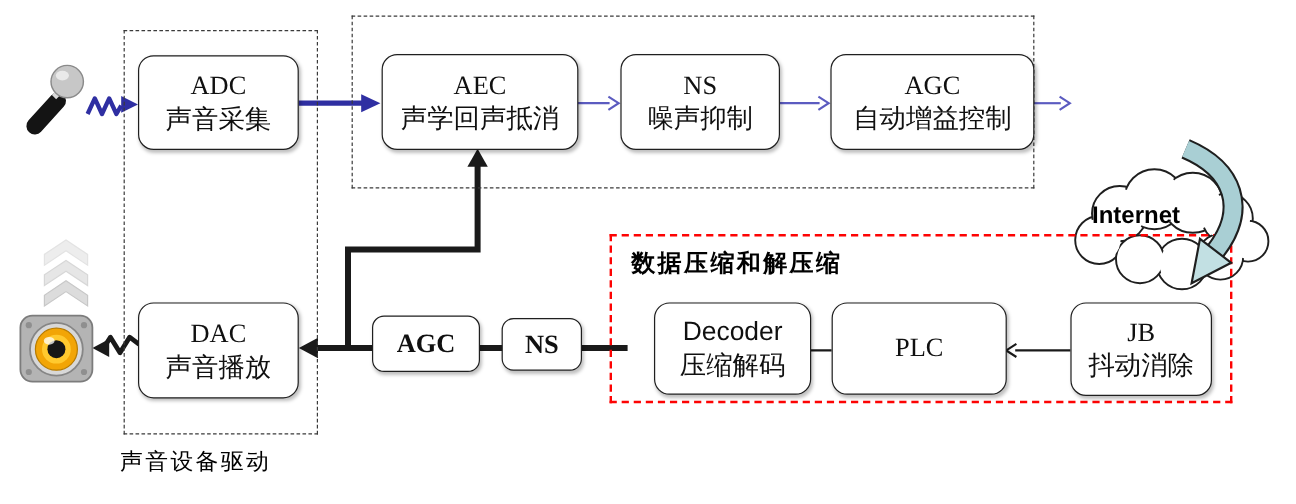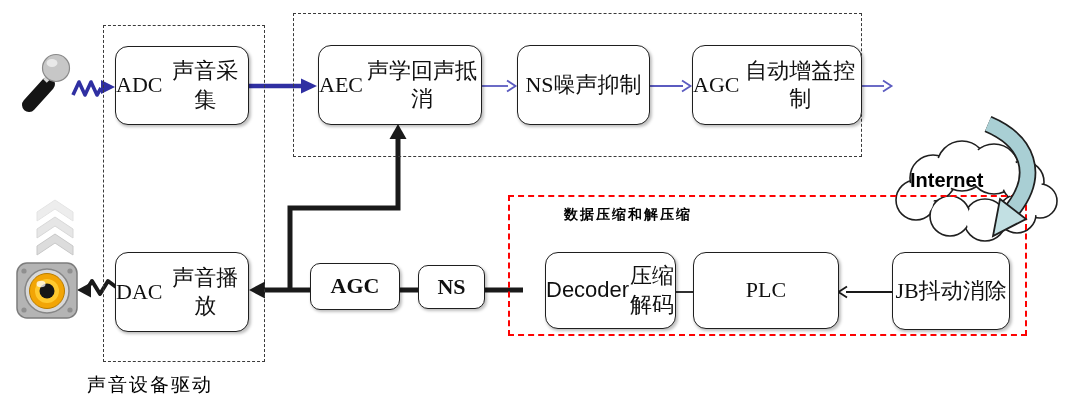--- a/index.html
+++ b/index.html
@@ -11,7 +11,7 @@
   .grp{position:absolute;z-index:2;border:1.8px dashed #3a3a3a;background:transparent;}
   .grp.red{border:2.6px dashed #fd0303;}
   .node{position:absolute;z-index:3;background:#fff;border:1.9px solid #1f1f1f;border-radius:13px;
-        display:flex;flex-direction:row;align-items:center;justify-content:center;
+        display:flex;flex-direction:column;align-items:center;justify-content:center;
         text-align:center;color:#101010;line-height:1.28;
         box-shadow:1.5px 2px 3px rgba(0,0,0,0.25);}
   .node .t{font-size:22px;}

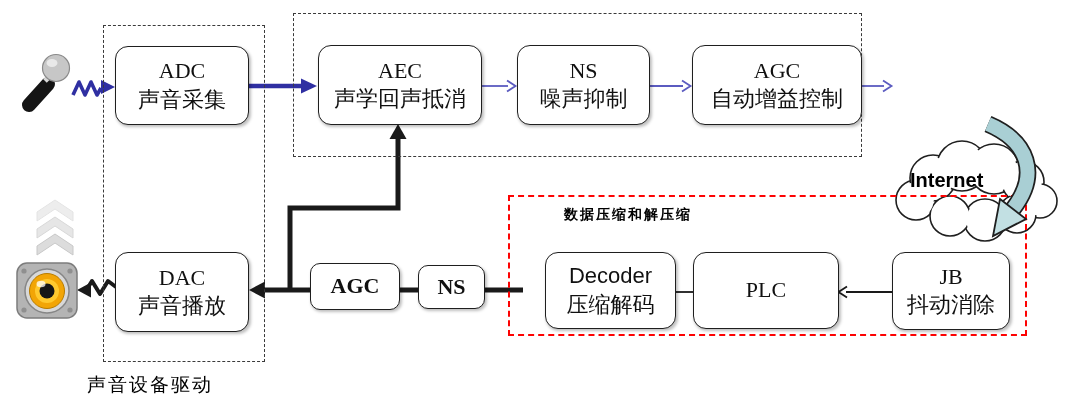--- a/index.html
+++ b/index.html
@@ -186,7 +186,7 @@
   </div>
 
 
-  <div class="lbl b" style="left:526px;top:206px;font-size:14px;letter-spacing:2px;margin-left:38px;">数据压缩和解压缩</div>
+  <div class="lbl b" style="left:526px;top:206px;font-size:20px;letter-spacing:2px;">数据压缩和解压缩</div>
 
   <div class="lbl center" style="left:87px;top:372px;width:160px;font-size:19px;letter-spacing:2px;">声音设备驱动</div>
 

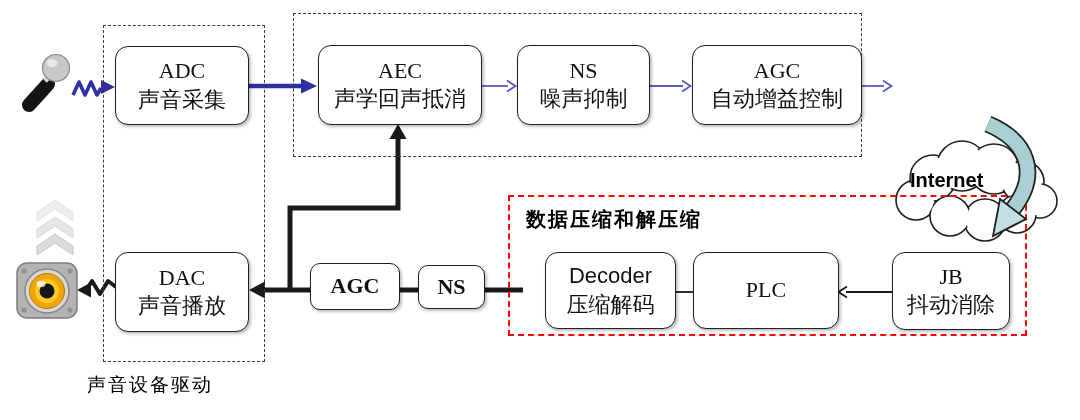--- a/index.html
+++ b/index.html
@@ -188,7 +188,7 @@
 
   <div class="lbl b" style="left:526px;top:206px;font-size:20px;letter-spacing:2px;">数据压缩和解压缩</div>
 
-  <div class="lbl center" style="left:87px;top:372px;width:160px;font-size:19px;letter-spacing:2px;">声音设备驱动</div>
+  <div class="lbl center" style="left:100px;top:372px;width:160px;font-size:19px;letter-spacing:2px;">声音设备驱动</div>
 
   <div class="lbl b sans center" style="left:910px;top:169px;width:125px;font-size:20px;">Internet</div>
 

